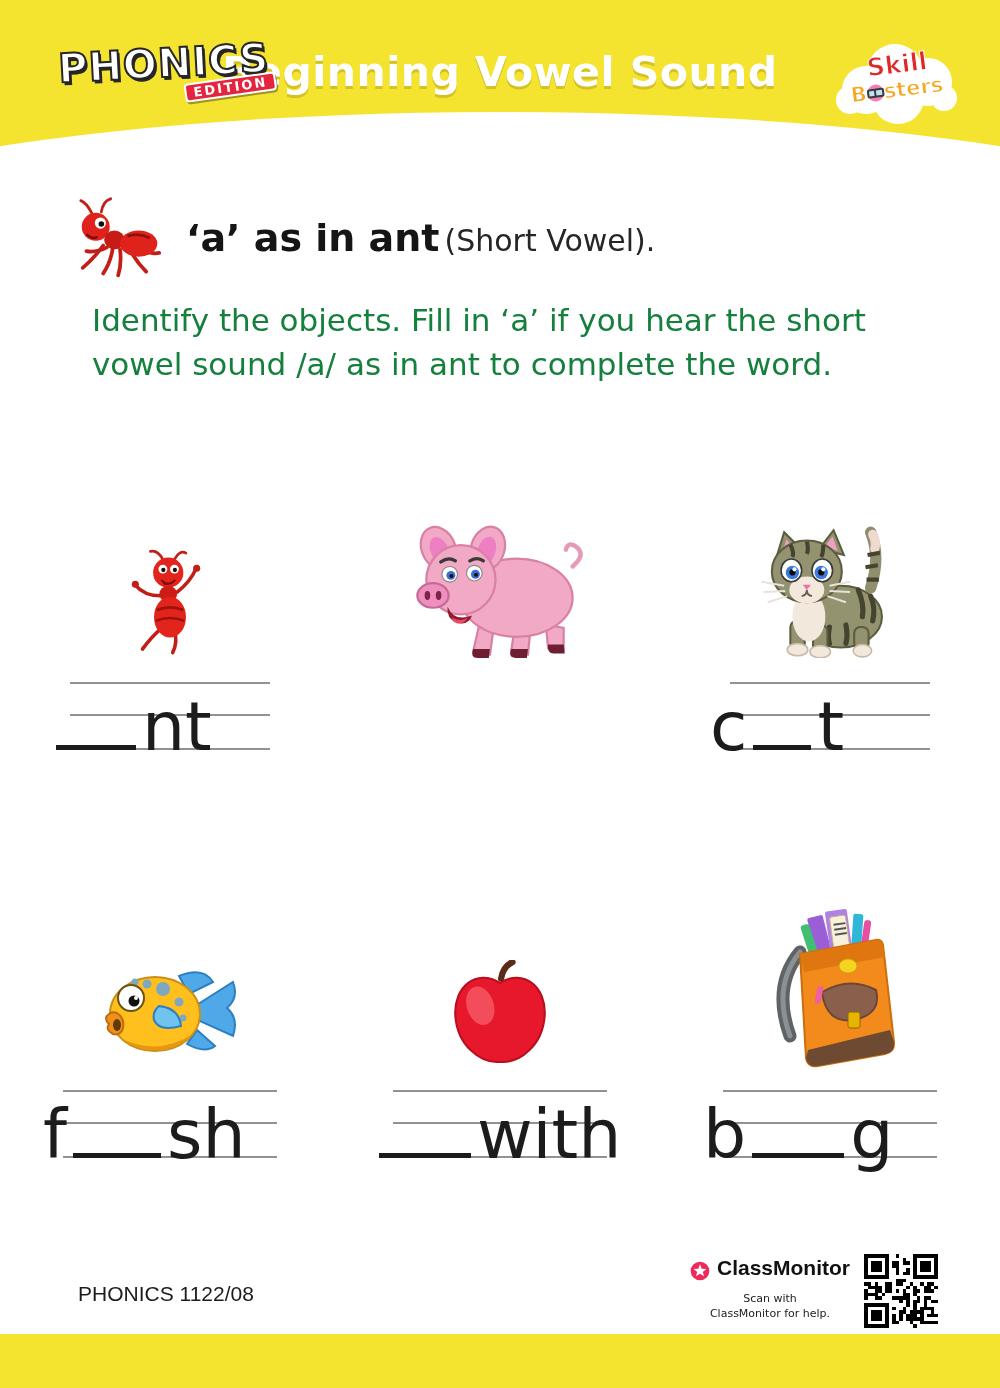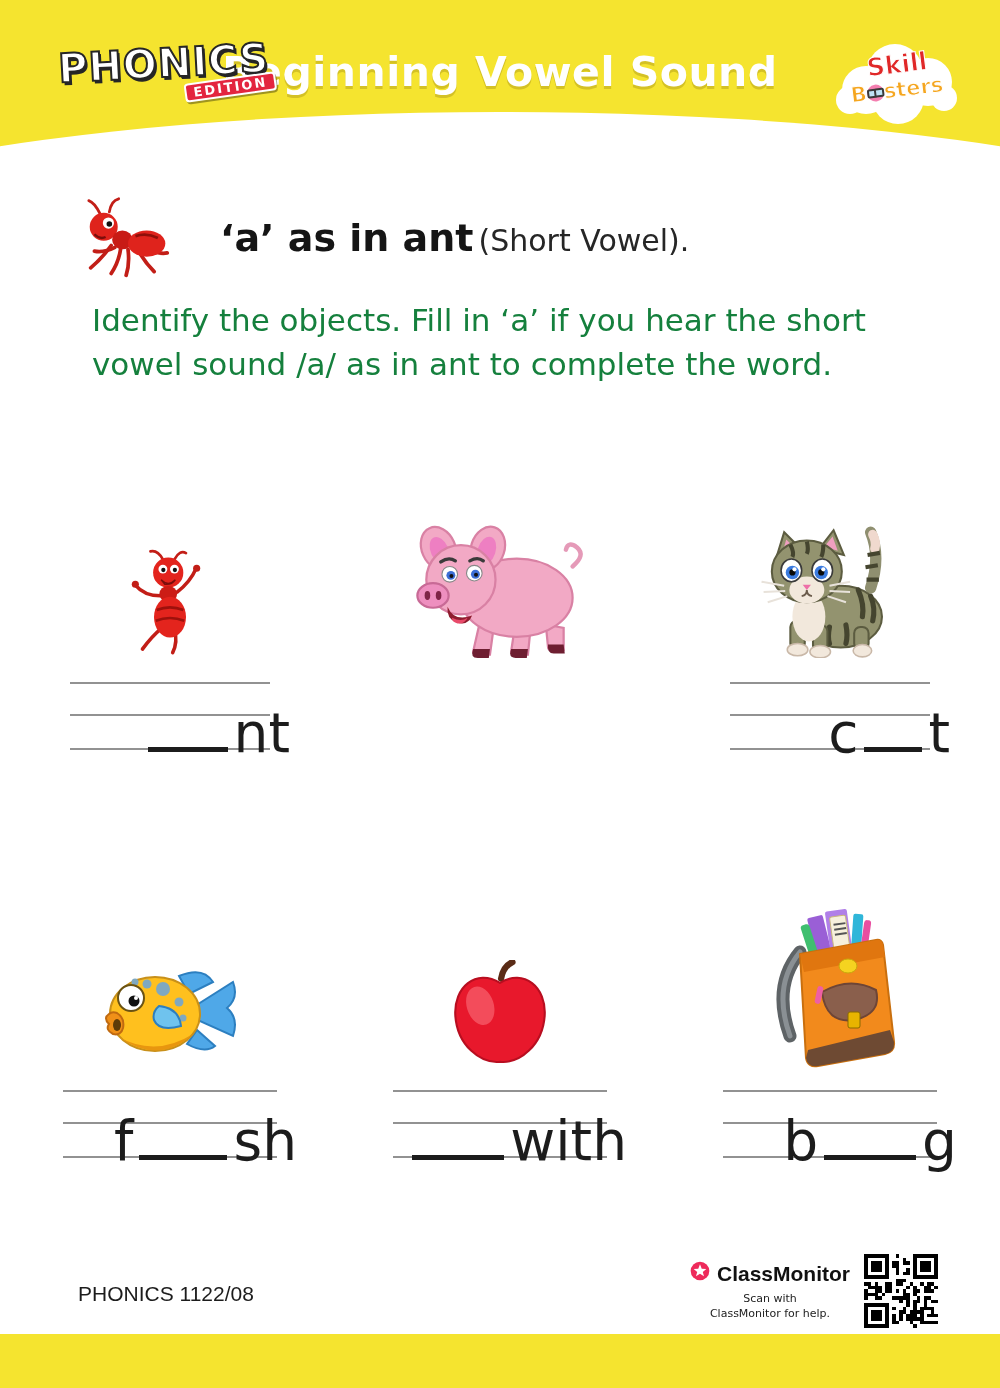--- a/index.html
+++ b/index.html
@@ -32,7 +32,7 @@
   .booster-char::before{left:0;} .booster-char::after{right:0;}
 
   
-  .lesson-head{position:absolute;top:188px;left:72px;display:flex;align-items:center;gap:36px;}
+  .lesson-head{position:absolute;top:188px;left:64px;display:flex;align-items:center;gap:10px;}
   .ant-icon{width:112px;height:100px;}
   .lesson-title{font-size:38px;font-weight:800;color:#151515;}
   .lesson-note{font-size:30px;font-weight:400;color:#262626;}

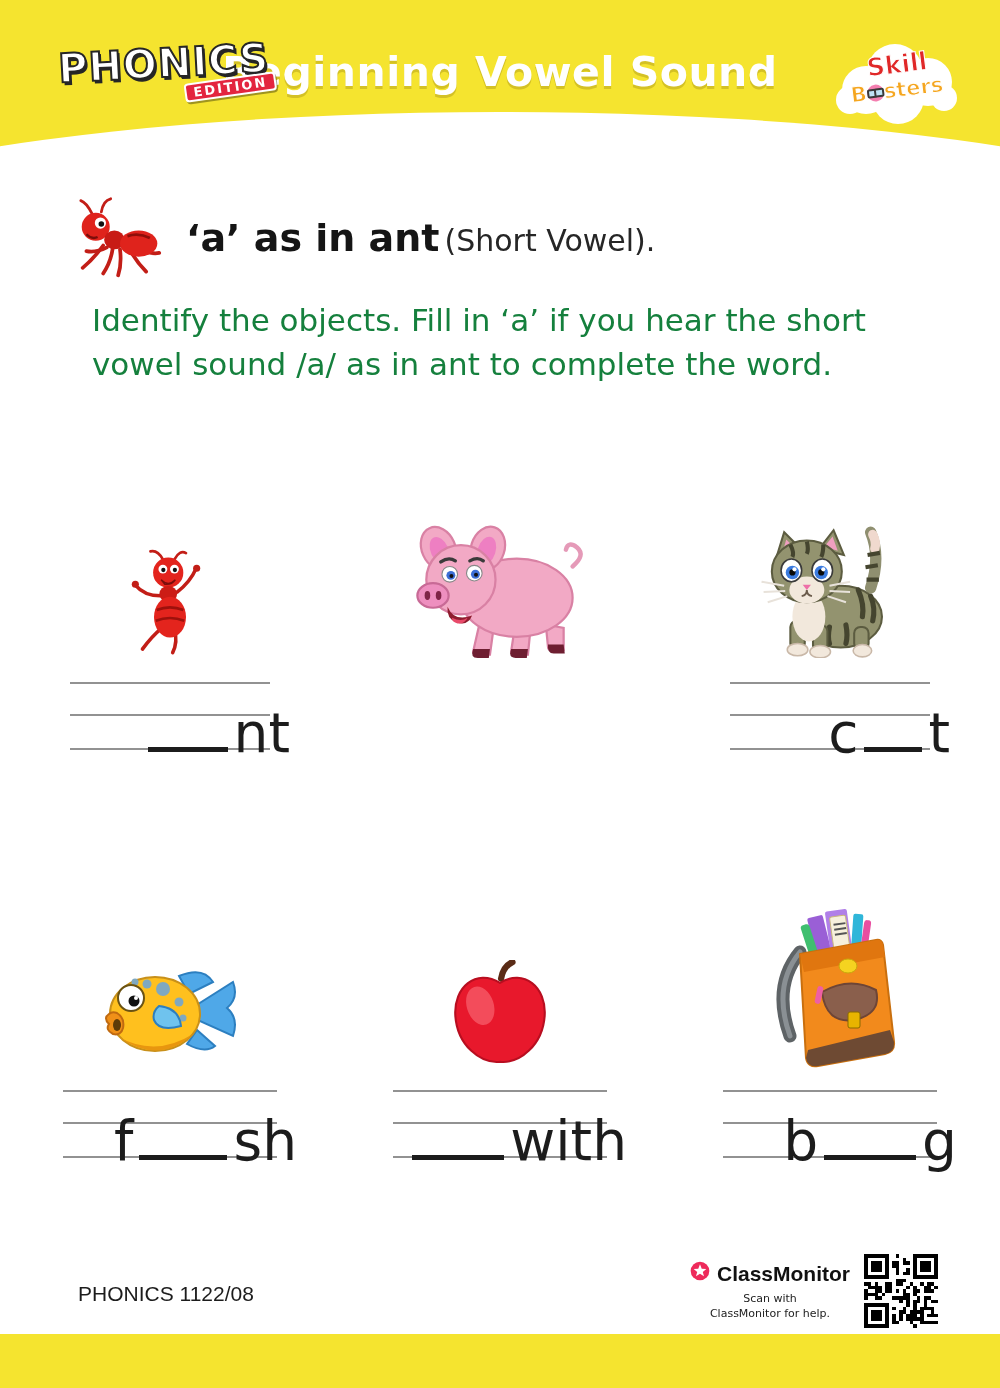--- a/index.html
+++ b/index.html
@@ -49,8 +49,8 @@
            border-top:2px solid #929292;border-bottom:2px solid #929292;}
   .row2 .writing{width:214px;}
   .writing .mid{position:absolute;top:30px;left:0;right:0;height:2px;background:#929292;}
-  .word{position:absolute;left:-20px;right:-20px;bottom:-13px;text-align:right;line-height:1;
-        white-space:nowrap;font-size:55px;color:#1c1c1c;}
+  .word{position:absolute;left:-20px;right:-20px;bottom:-13px;text-align:left;line-height:1;
+        white-space:nowrap;font-size:68px;color:#1c1c1c;}
   .blank{display:inline-block;height:5px;background:#1c1c1c;margin:0 6px;vertical-align:baseline;}
   .ex-ant  .blank{width:80px;} .ex-pig  .blank{width:62px;} .ex-cat  .blank{width:58px;}
   .ex-fish .blank{width:88px;} .ex-apple .blank{width:92px;} .ex-bag .blank{width:92px;}

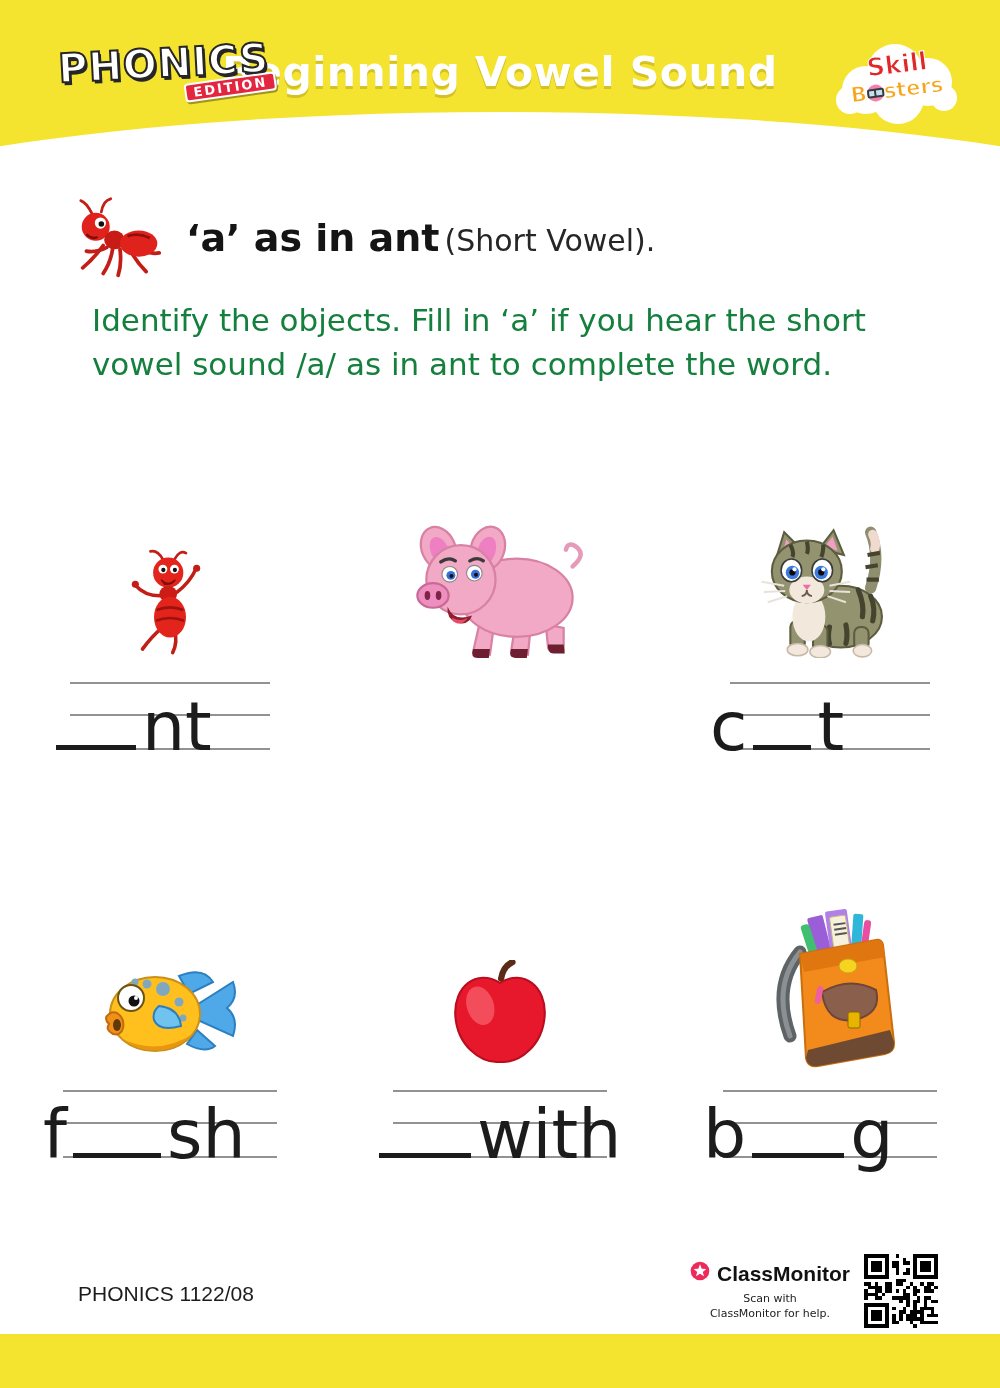--- a/index.html
+++ b/index.html
@@ -59,7 +59,7 @@
   .footer-code{position:absolute;left:78px;top:1282px;font-family:"Liberation Sans",sans-serif;
                font-size:21px;color:#1c1c1c;}
   .cm-block{position:absolute;right:150px;top:1256px;width:160px;text-align:center;}
-  .cm-brandline{display:flex;align-items:flex-end;justify-content:center;gap:7px;}
+  .cm-brandline{display:flex;align-items:flex-start;justify-content:center;gap:7px;}
   .cm-name{font-family:"Liberation Sans",sans-serif;font-weight:700;font-size:21px;color:#111;}
   .cm-scan{margin-top:6px;font-size:11px;line-height:1.35;color:#222;}
   .qr{position:absolute;right:62px;top:1254px;width:74px;height:74px;}

